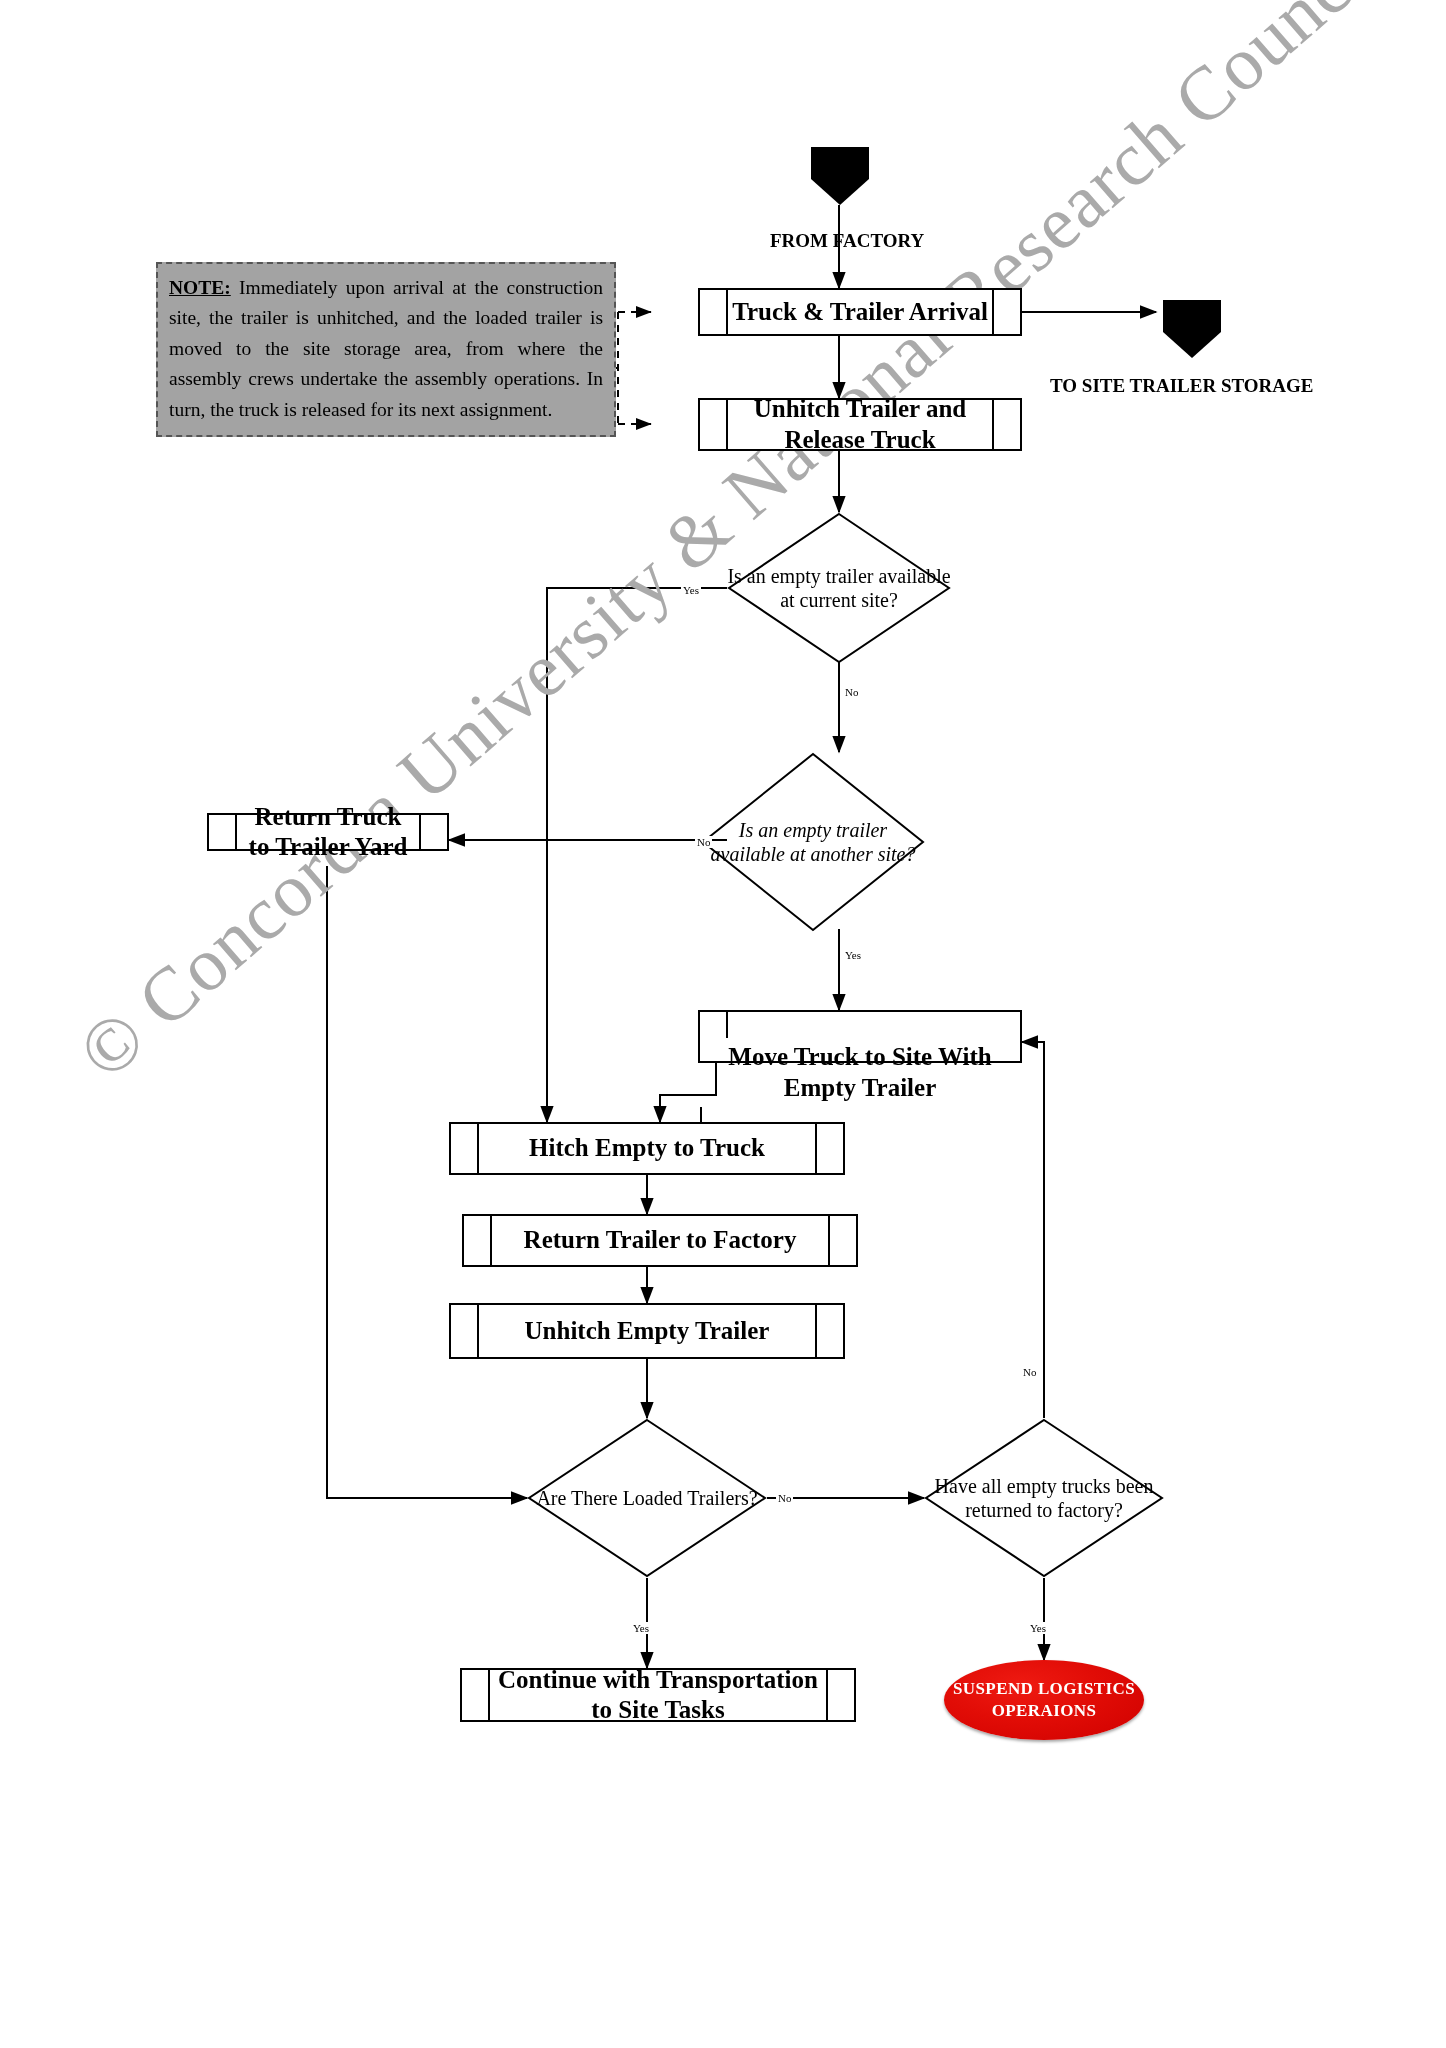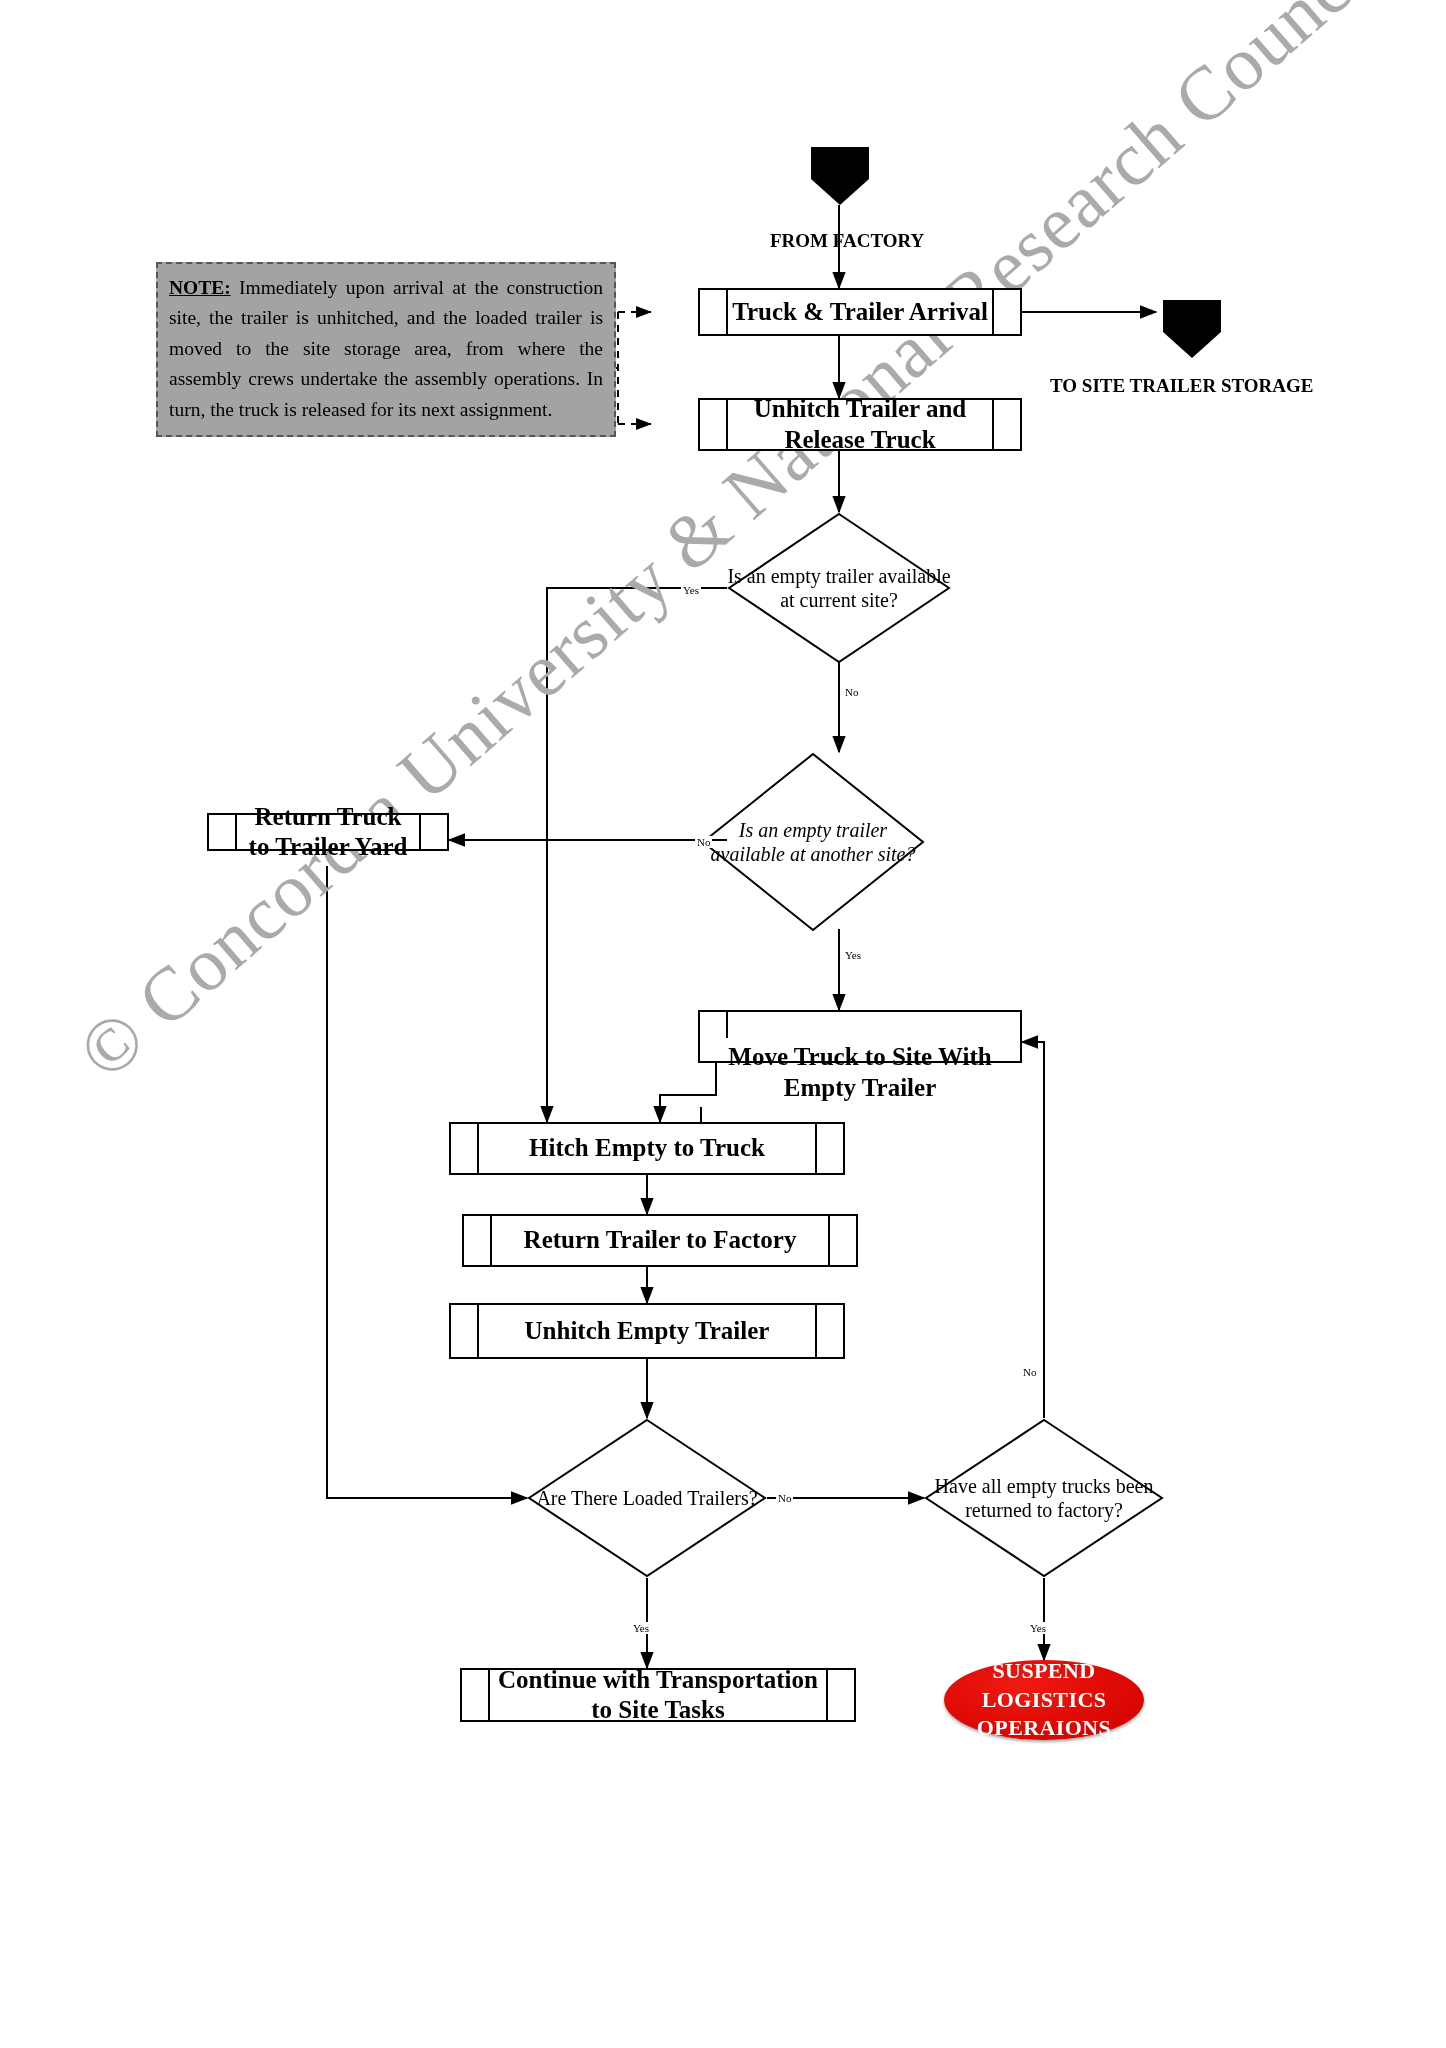--- a/index.html
+++ b/index.html
@@ -70,7 +70,7 @@
     color:#ffffff;
     display:flex;align-items:center;justify-content:center;
     text-align:center;
-    font-weight:bold;font-size:22px;line-height:1.3;
+    font-weight:bold;font-size:17px;line-height:1.3;
     letter-spacing:.4px;
   }
 

